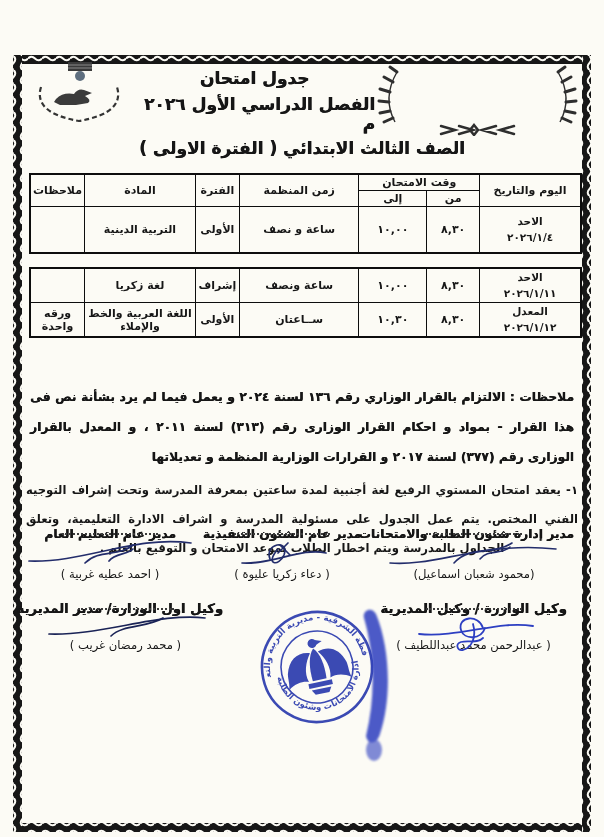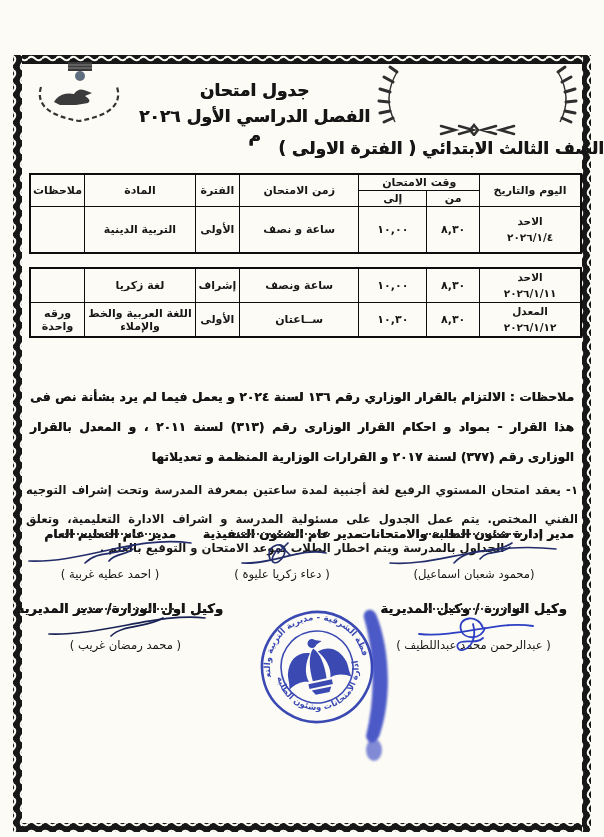--- a/index.html
+++ b/index.html
@@ -15,7 +15,7 @@
   .org-lines{position:absolute;inset:4px 26px 14px 26px;text-align:center;font-weight:bold;}
   .org-line{font-size:9px;line-height:1.75;white-space:nowrap;transform:scaleX(.96);color:#222;}
   .org-branches{position:absolute;inset:0;}
-  .title-block{flex:1;text-align:center;padding-top:20px;}
+  .title-block{flex:1;text-align:center;padding-top:8px;}
   .title-l1{font-size:17px;font-weight:bold;text-shadow:.5px 0 0 #111;}
   .title-l2{font-size:17px;font-weight:bold;text-shadow:.5px 0 0 #111;margin-top:6px;}
   .school-emblem{width:110px;height:70px;flex:none;display:flex;align-items:center;justify-content:center;}

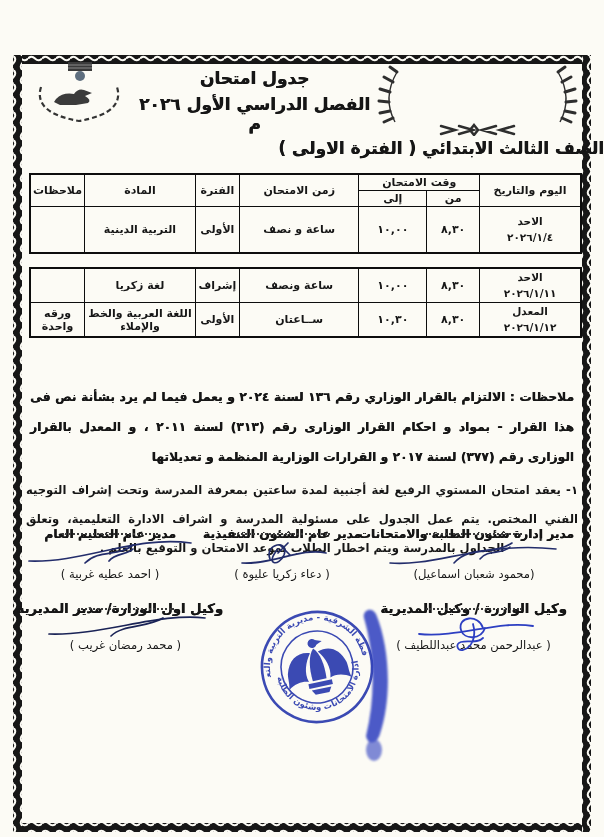--- a/index.html
+++ b/index.html
@@ -17,7 +17,7 @@
   .org-branches{position:absolute;inset:0;}
   .title-block{flex:1;text-align:center;padding-top:8px;}
   .title-l1{font-size:17px;font-weight:bold;text-shadow:.5px 0 0 #111;}
-  .title-l2{font-size:17px;font-weight:bold;text-shadow:.5px 0 0 #111;margin-top:6px;}
+  .title-l2{font-size:17px;font-weight:bold;text-shadow:.5px 0 0 #111;margin-top:6px;text-align:right;}
   .school-emblem{width:110px;height:70px;flex:none;display:flex;align-items:center;justify-content:center;}
   .subtitle{position:absolute;top:138px;left:0;right:0;text-align:right;font-size:17px;font-weight:bold;text-shadow:.4px 0 0 #111;}
   

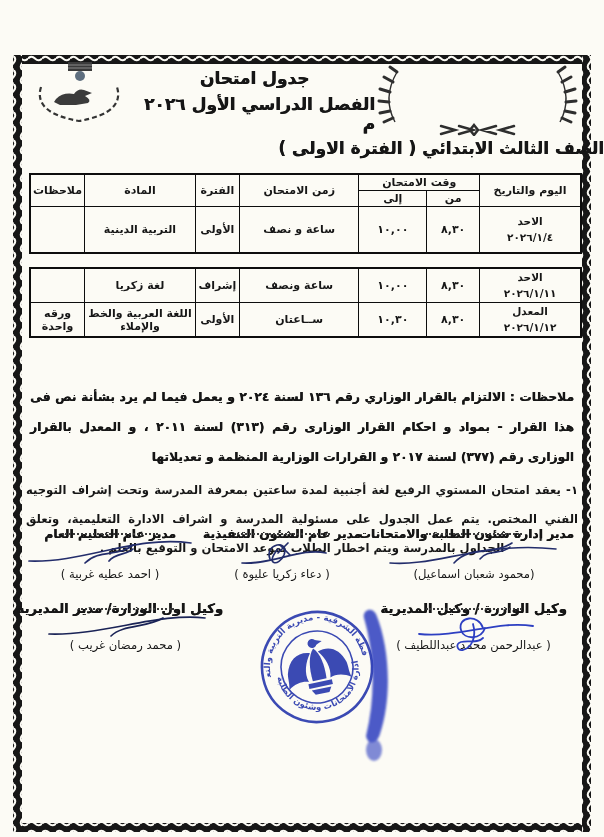--- a/index.html
+++ b/index.html
@@ -19,7 +19,7 @@
   .title-l1{font-size:17px;font-weight:bold;text-shadow:.5px 0 0 #111;}
   .title-l2{font-size:17px;font-weight:bold;text-shadow:.5px 0 0 #111;margin-top:6px;text-align:right;}
   .school-emblem{width:110px;height:70px;flex:none;display:flex;align-items:center;justify-content:center;}
-  .subtitle{position:absolute;top:138px;left:0;right:0;text-align:right;font-size:17px;font-weight:bold;text-shadow:.4px 0 0 #111;}
+  .subtitle{position:absolute;top:138px;left:0;right:0;text-align:center;font-size:17px;font-weight:bold;text-shadow:.4px 0 0 #111;}
   
   table.exam{position:absolute;right:22px;width:553px;border-collapse:collapse;table-layout:fixed;
     font-weight:bold;text-align:center;background:#fcfbf5;}

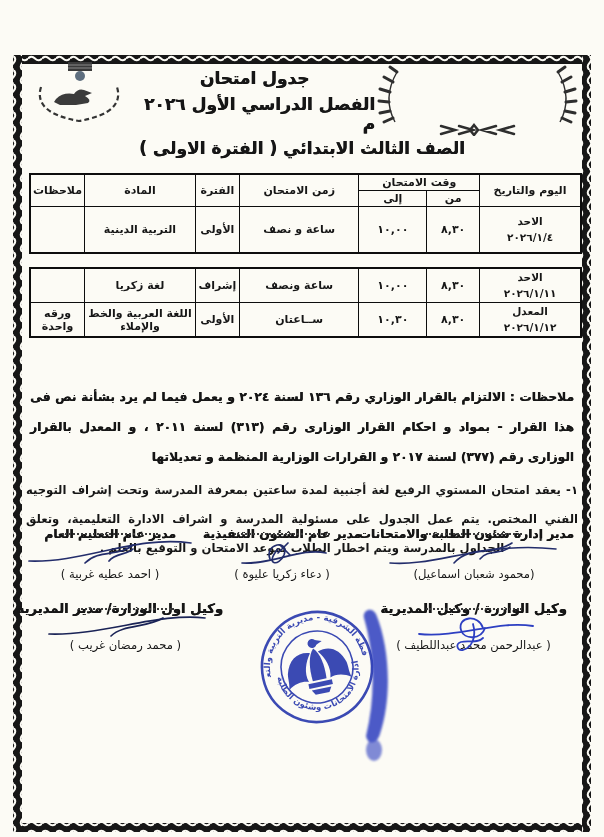--- a/index.html
+++ b/index.html
@@ -130,7 +130,7 @@
       <tr>
         <th class="h" rowspan="2">اليوم والتاريخ</th>
         <th class="h" colspan="2">وقت الامتحان</th>
-        <th class="h" rowspan="2">زمن الامتحان</th>
+        <th class="h" rowspan="2">زمن المنظمة</th>
         <th class="h" rowspan="2">الفترة</th>
         <th class="h" rowspan="2">المادة</th>
         <th class="h" rowspan="2">ملاحظات</th>

